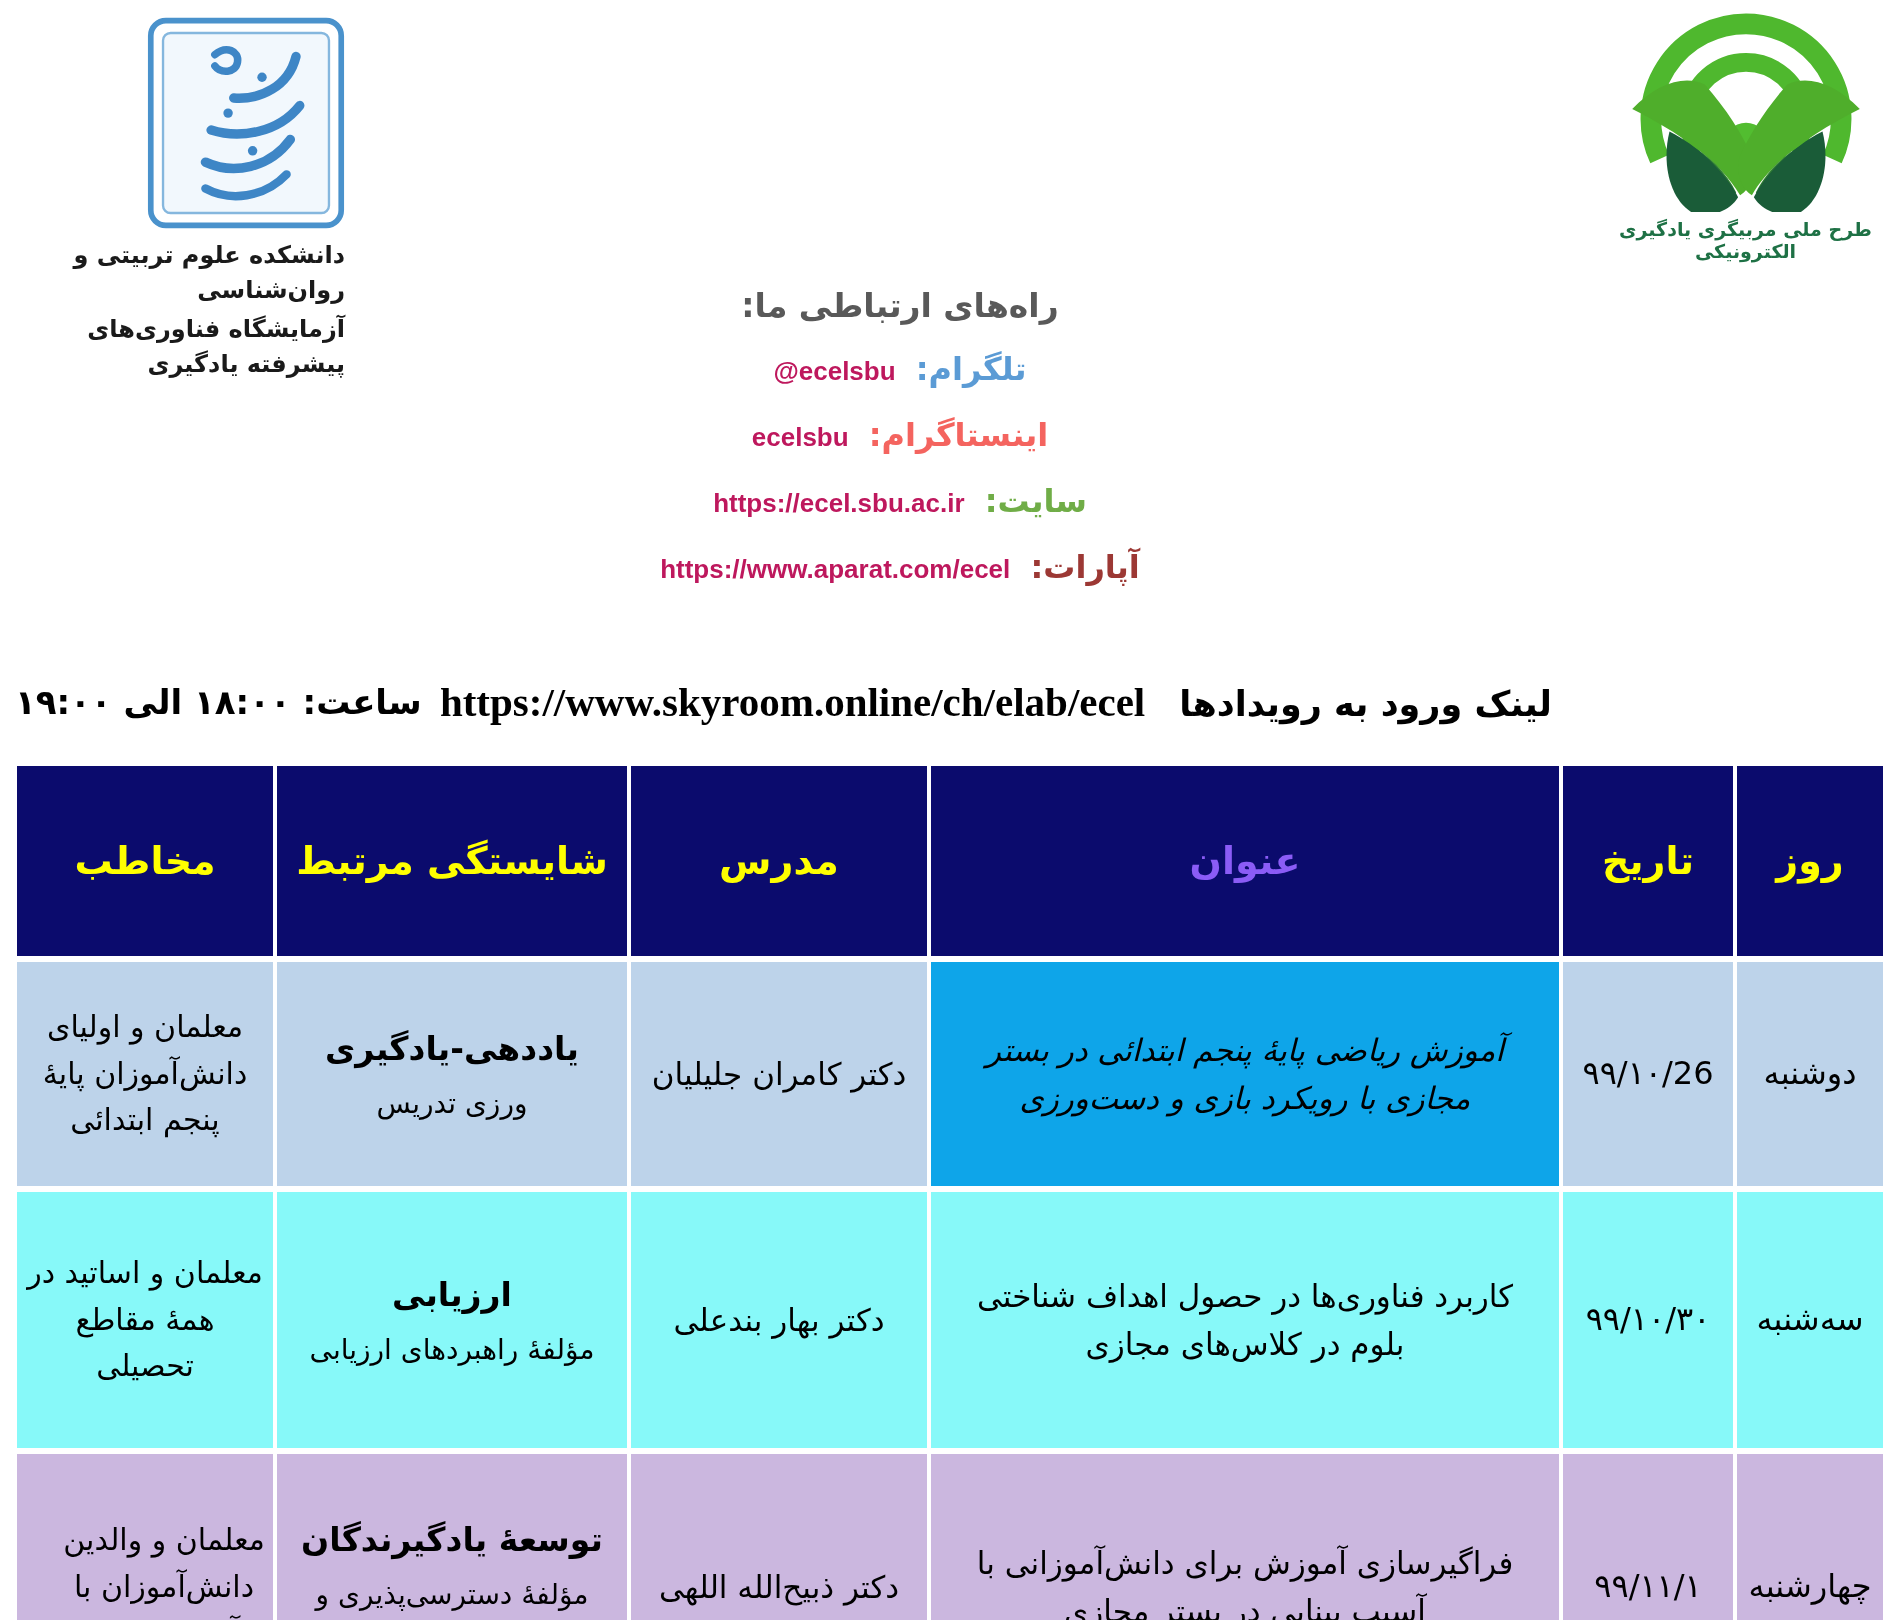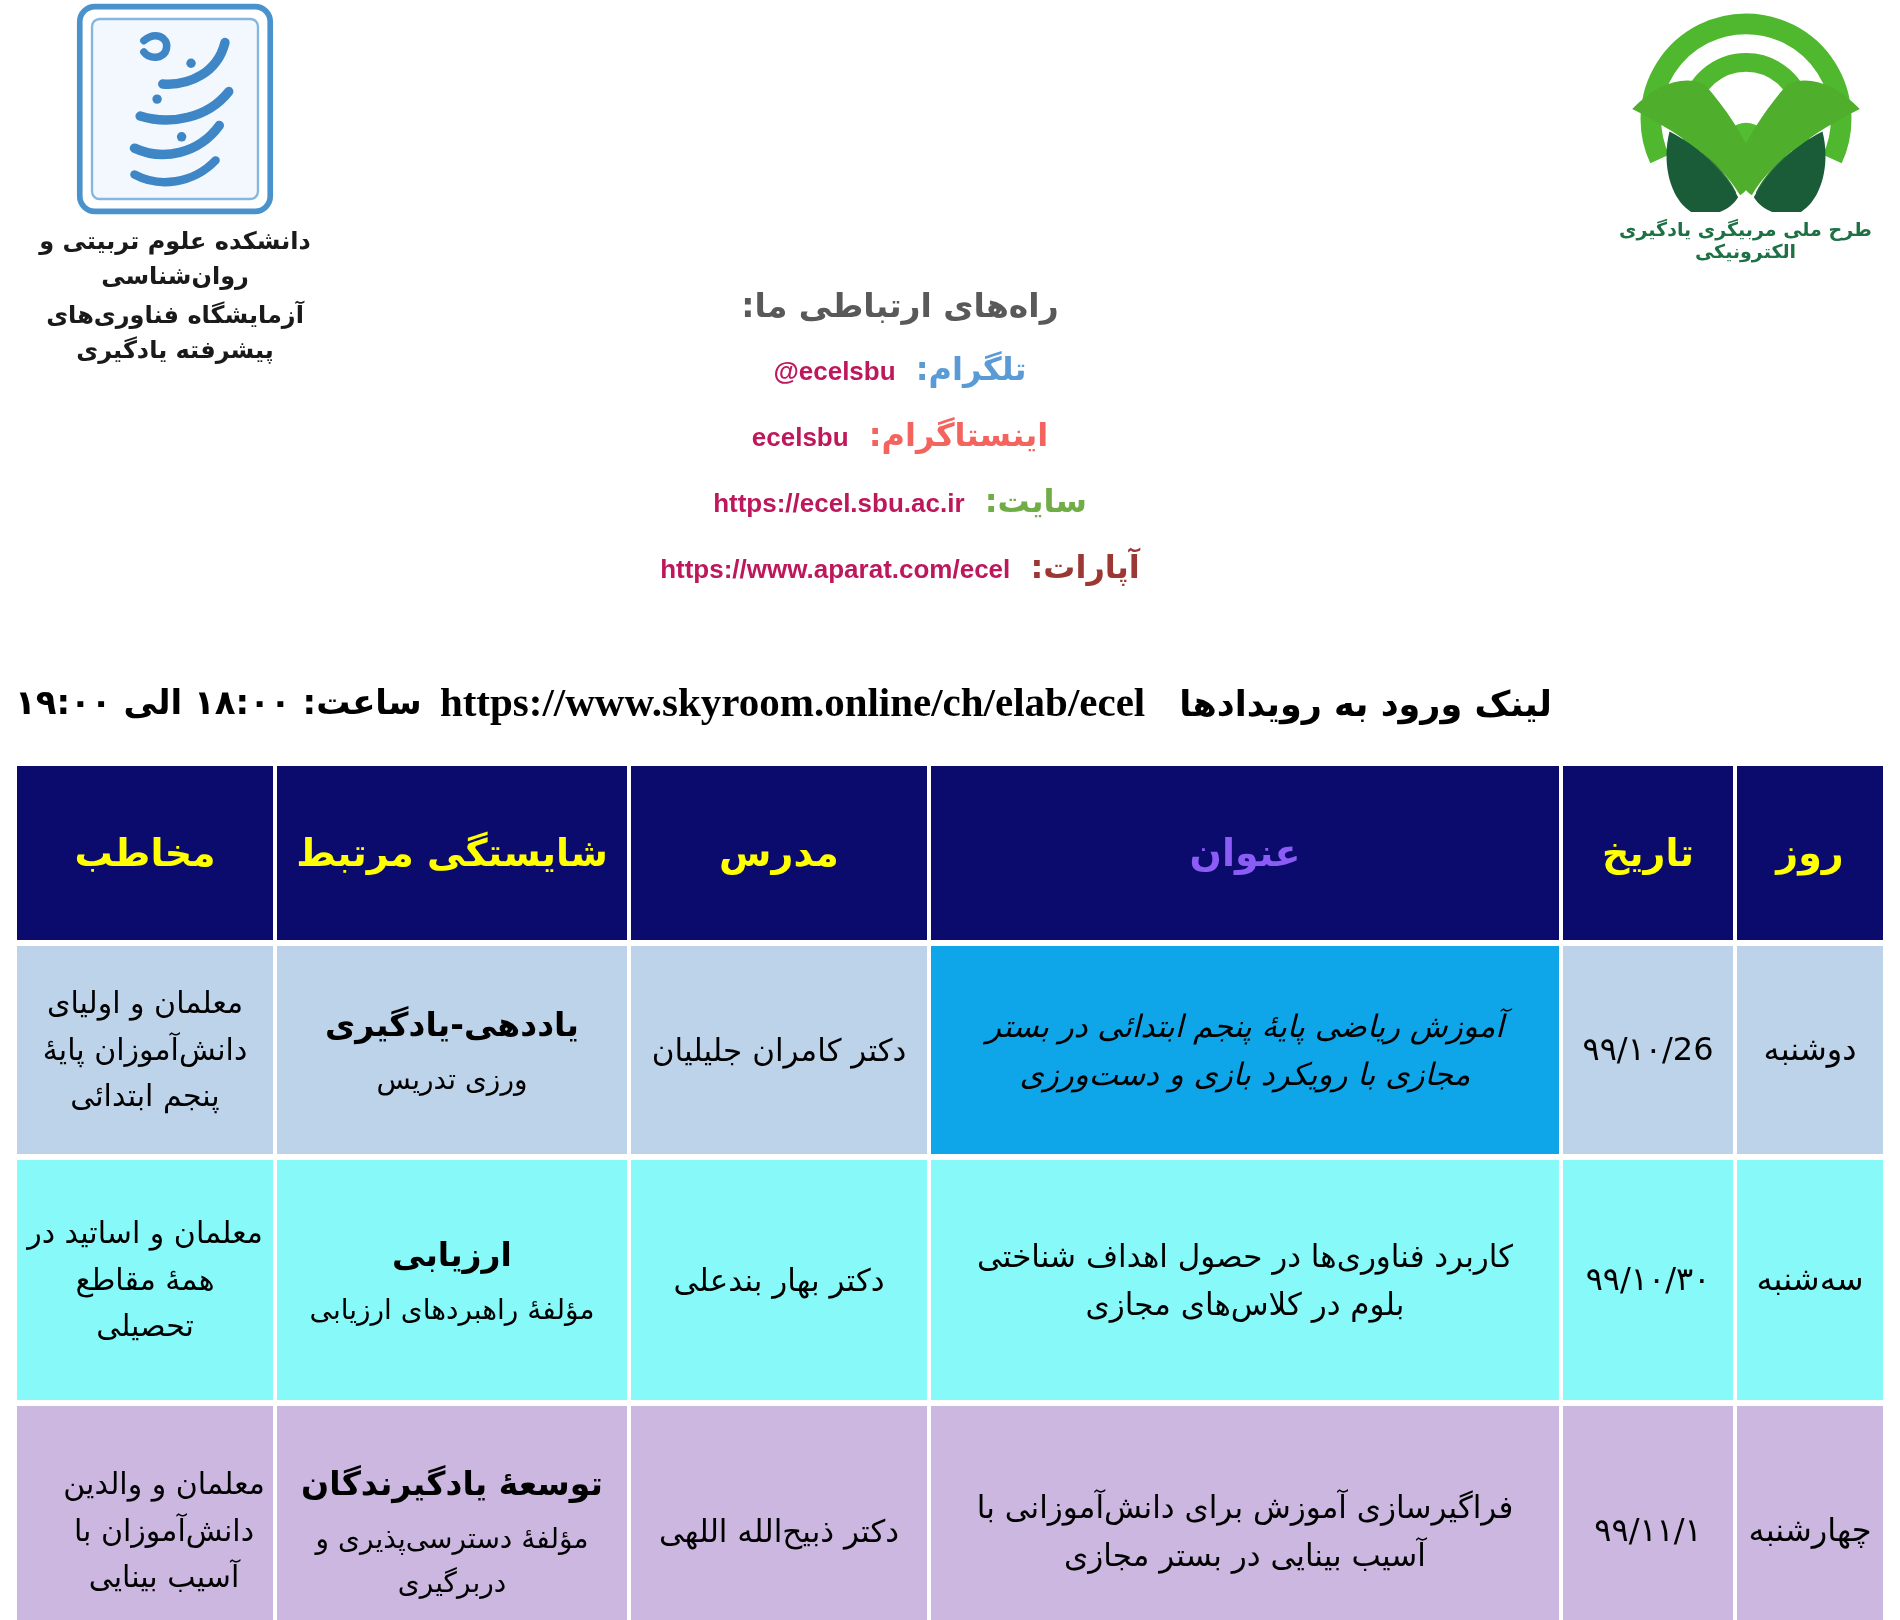--- a/index.html
+++ b/index.html
@@ -7,7 +7,7 @@
         font-family:"DejaVu Sans",sans-serif;}
 
   
-  .header-left{position:absolute;left:5px;top:2px;width:340px;text-align:center;direction:rtl;}
+  .header-left{position:absolute;left:5px;top:16px;width:340px;text-align:right;direction:rtl;}
   .seal-wrap{display:inline-block;}
   .uni-caption{font-size:24px;font-weight:bold;color:#1a1a1a;line-height:35px;margin-top:4px;}
 

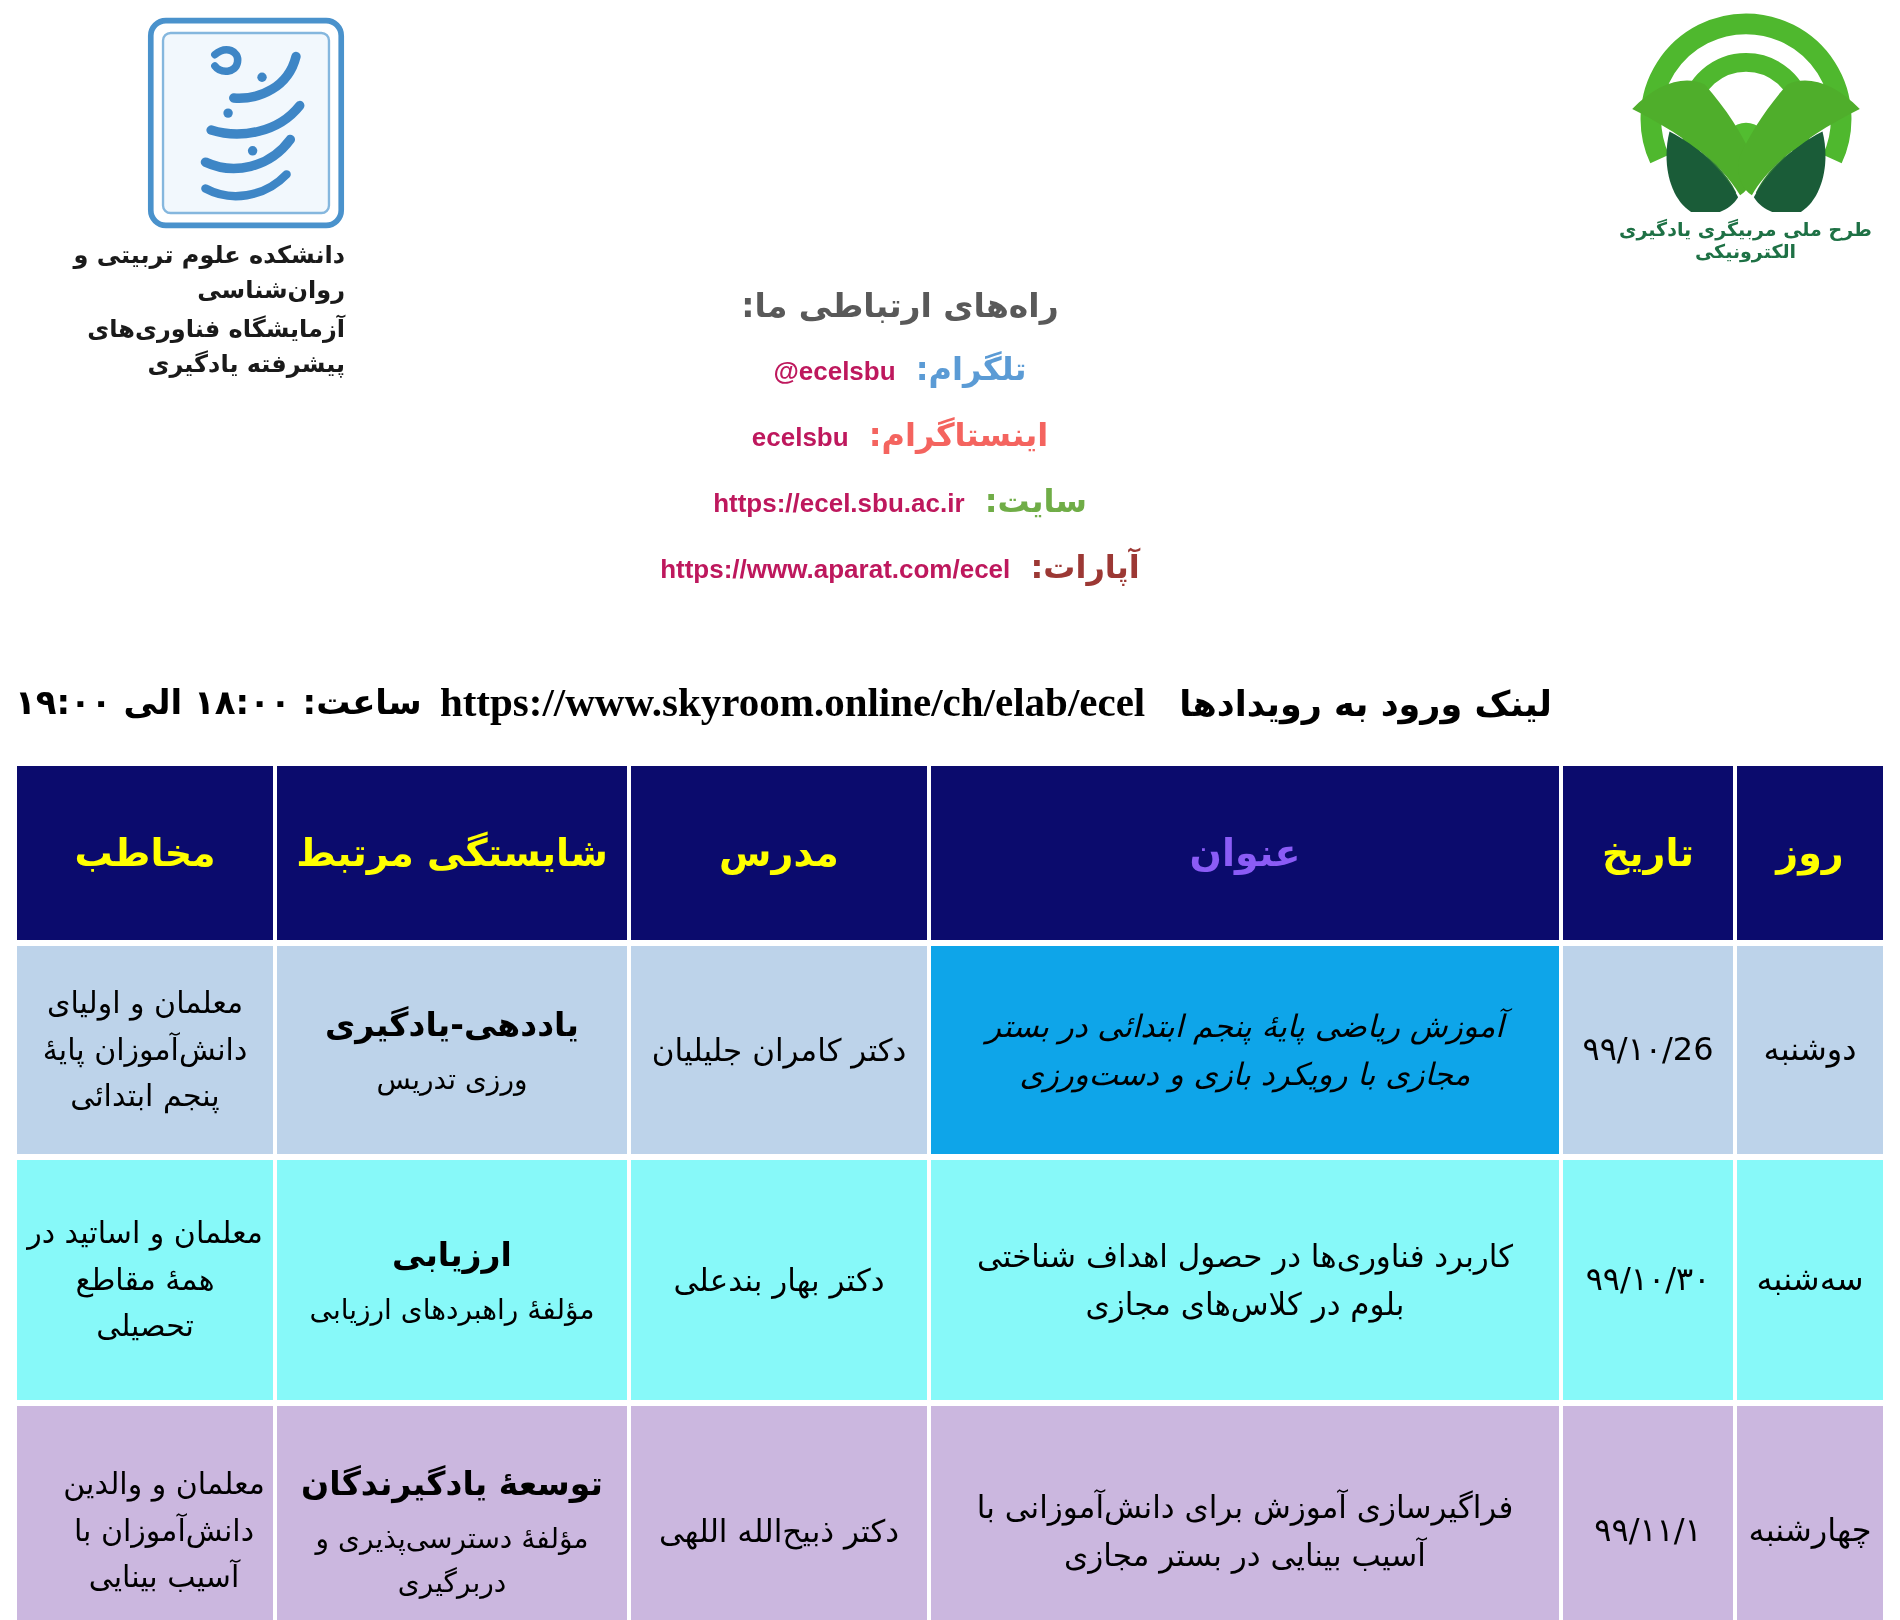--- a/index.html
+++ b/index.html
@@ -37,7 +37,7 @@
   
   .schedule{position:absolute;left:13px;top:760px;}
   table{border-collapse:separate;border-spacing:4px 6px;table-layout:fixed;width:1874px;direction:rtl;}
-  th,td{text-align:center;vertical-align:middle;padding:12px 10px;overflow:hidden;}
+  th,td{text-align:center;vertical-align:middle;padding:20px 10px;overflow:hidden;}
   th{background:#0B0B6D;color:#FFFF00;font-size:38px;font-weight:bold;height:150px;}
   col.c-day{width:146px;} col.c-date{width:170px;} col.c-title{width:628px;}
   col.c-instructor{width:296px;} col.c-competency{width:350px;} col.c-audience{width:256px;}

